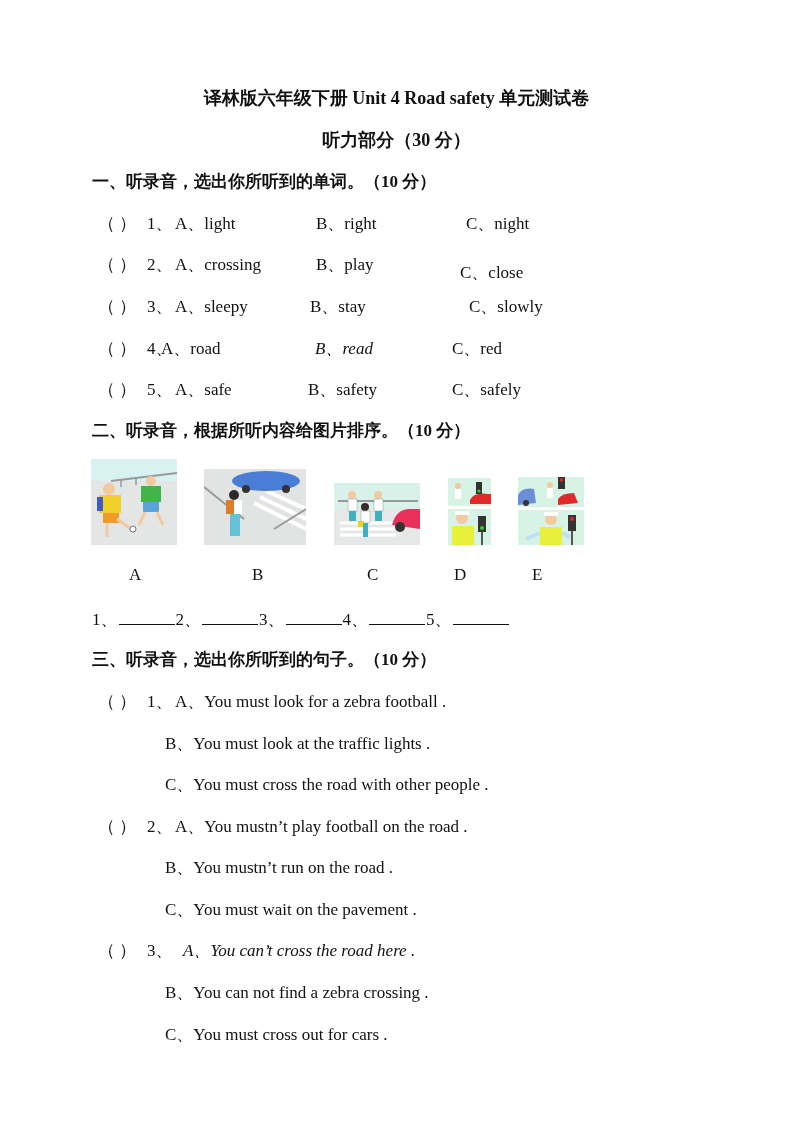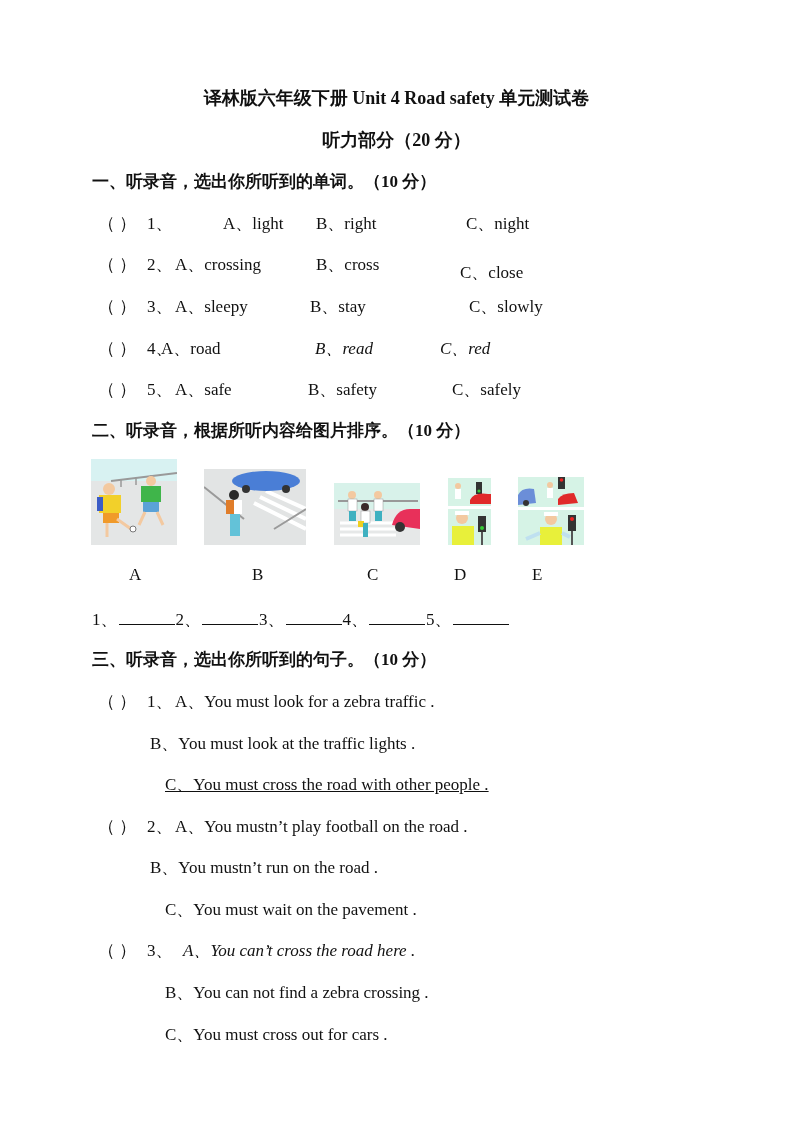--- a/index.html
+++ b/index.html
@@ -22,7 +22,7 @@
 <body>
 
 <div class="abs title">译林版六年级下册 Unit 4 Road safety 单元测试卷</div>
-<div class="abs subtitle">听力部分（20 分）</div>
+<div class="abs subtitle">听力部分（30 分）</div>
 
 <div class="abs section" style="top:170px;">一、听录音，选出你所听到的单词。（10 分）</div>
 

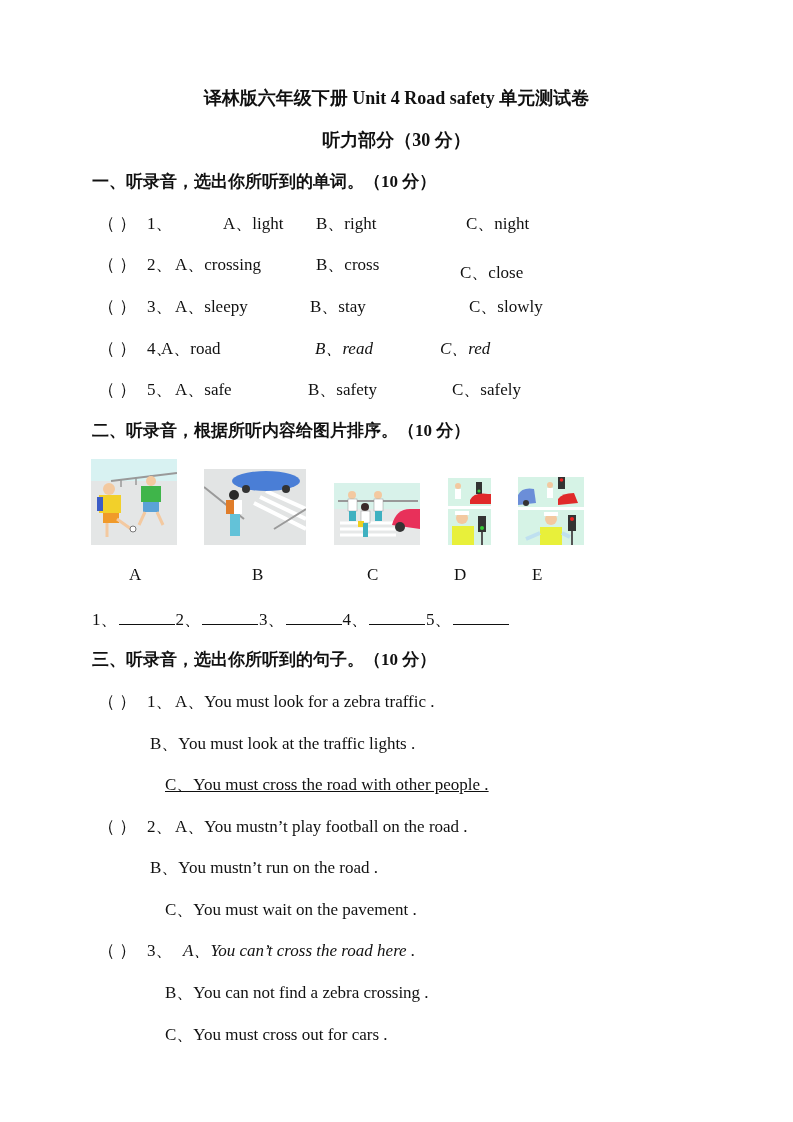--- a/index.html
+++ b/index.html
@@ -29,7 +29,7 @@
 <div>
   <span class="paren" style="left:98px; top:212px;">（    ）</span>
   <span class="opt" style="left:147px; top:212px;">1、</span>
-  <span class="opt" style="left:175px; top:212px;margin-left:48px;">A、light</span>
+  <span class="opt" style="left:175px; top:212px;">A、light</span>
   <span class="opt" style="left:316px; top:212px;">B、right</span>
   <span class="opt" style="left:466px; top:212px;">C、night</span>
 </div>

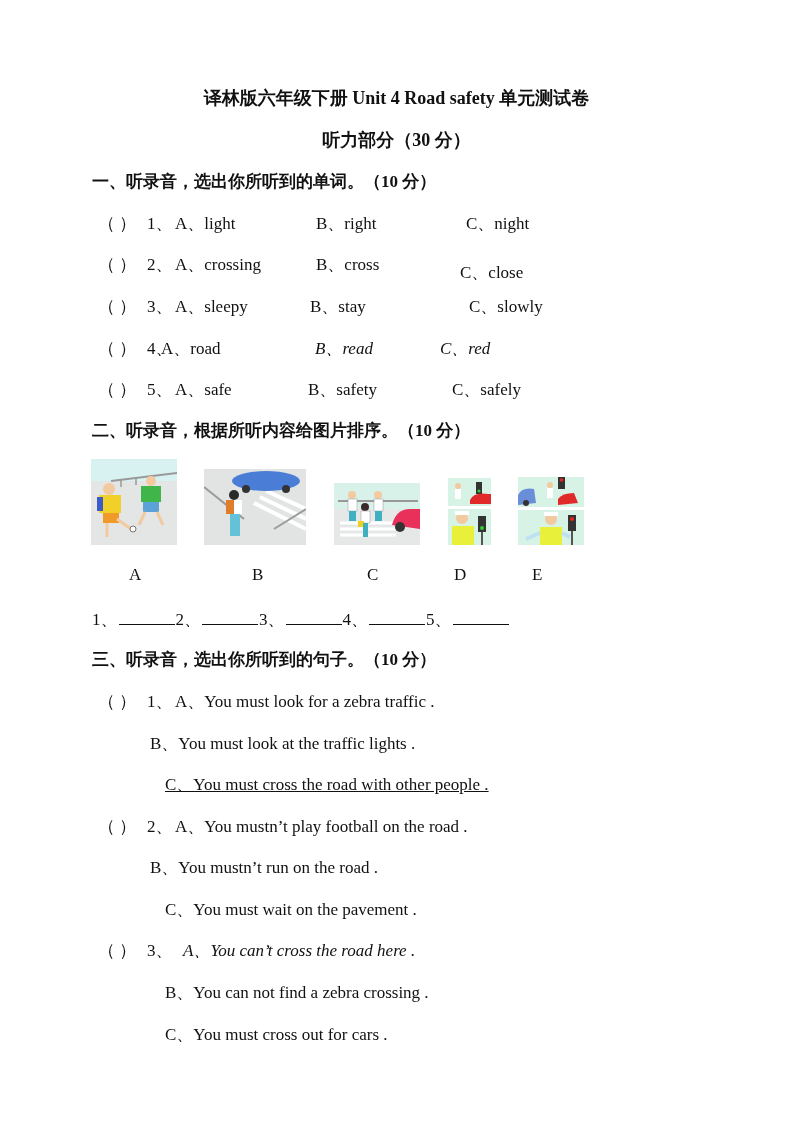--- a/index.html
+++ b/index.html
@@ -37,7 +37,7 @@
   <span class="paren" style="left:98px; top:253px;">（    ）</span>
   <span class="opt" style="left:147px; top:253px;">2、</span>
   <span class="opt" style="left:175px; top:253px;">A、crossing</span>
-  <span class="opt" style="left:316px; top:253px;">B、cross</span>
+  <span class="opt" style="left:316px; top:253px;">B、play</span>
   <span class="opt" style="left:460px; top:253px;margin-top:8px;">C、close</span>
 </div>
 <div>

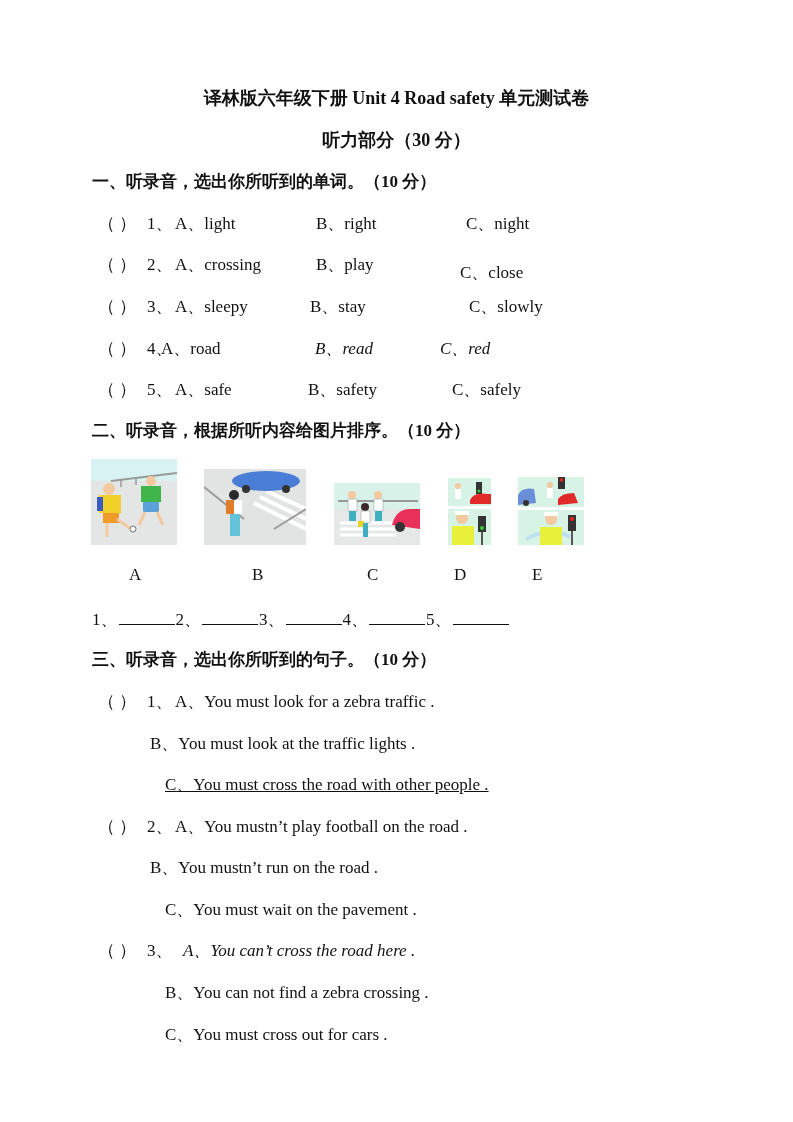--- a/index.html
+++ b/index.html
@@ -52,7 +52,7 @@
   <span class="opt" style="left:147px; top:337px;">4、</span>
   <span class="opt" style="left:161px; top:337px;">A、road</span>
   <span class="opt" style="left:315px; top:337px;font-style:italic;">B、read</span>
-  <span class="opt" style="left:440px; top:337px;font-style:italic;">C、red</span>
+  <span class="opt" style="left:452px; top:337px;">C、red</span>
 </div>
 <div>
   <span class="paren" style="left:98px; top:378px;">（    ）</span>

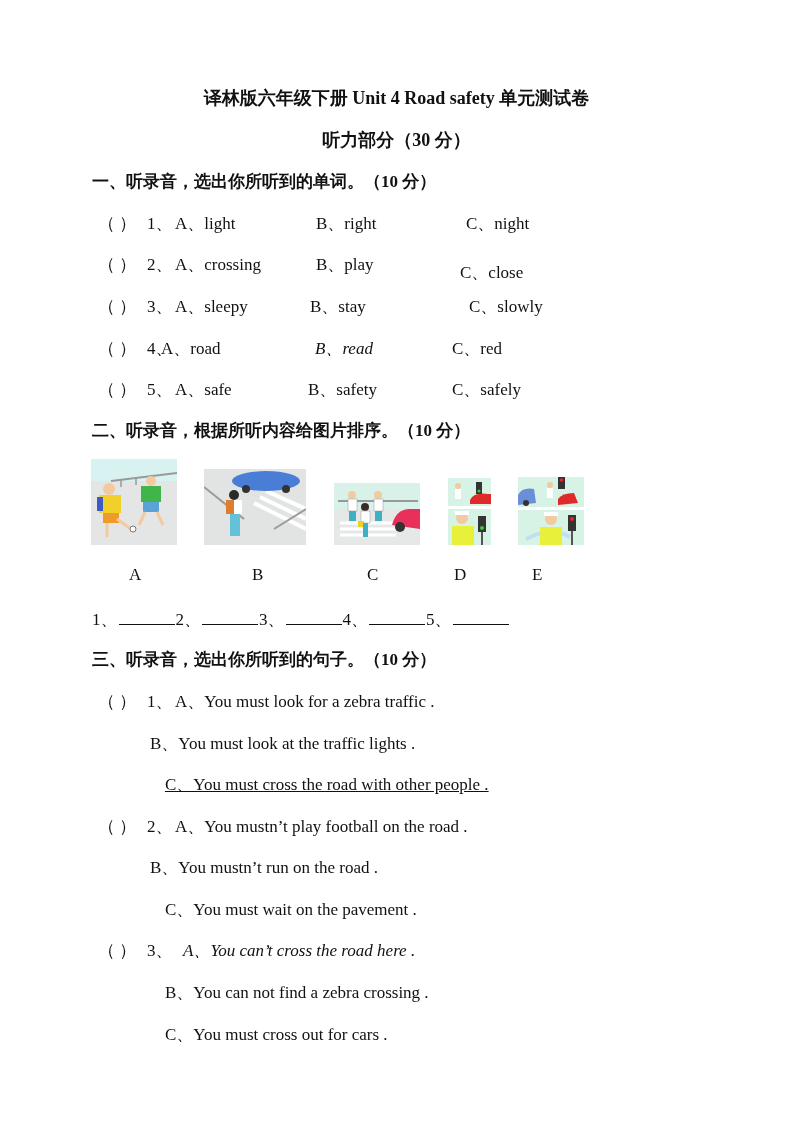--- a/index.html
+++ b/index.html
@@ -173,7 +173,7 @@
 <div>
   <span class="paren" style="left:98px; top:690px;">（    ）</span>
   <span class="sent" style="left:147px; top:690px;">1、</span>
-  <span class="sent" style="left:175px; top:690px;">A、You must look for a zebra traffic .</span>
+  <span class="sent" style="left:175px; top:690px;">A、You must look for a zebra football .</span>
   <span class="sent" style="left:150px; top:732px;">B、You must look at the traffic lights .</span>
   <span class="sent" style="left:165px; top:773px;text-decoration:underline;">C、You must cross the road with other people .</span>
 </div>

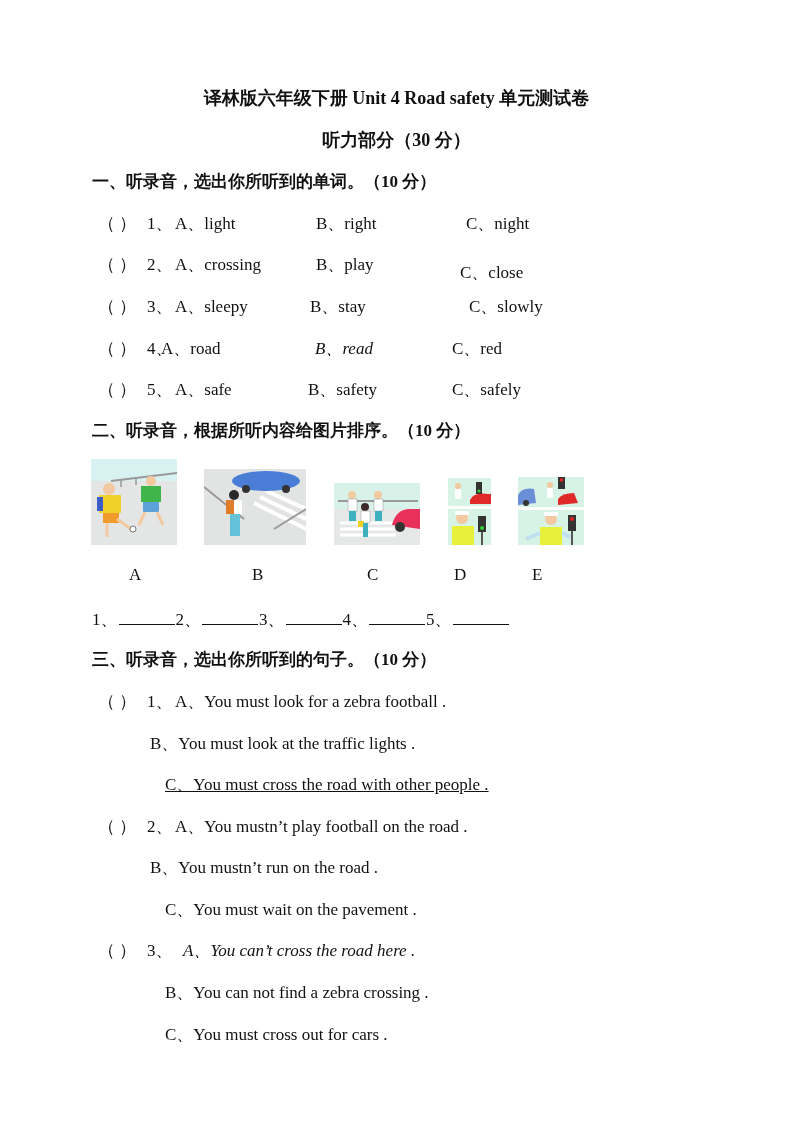--- a/index.html
+++ b/index.html
@@ -174,7 +174,7 @@
   <span class="paren" style="left:98px; top:690px;">（    ）</span>
   <span class="sent" style="left:147px; top:690px;">1、</span>
   <span class="sent" style="left:175px; top:690px;">A、You must look for a zebra football .</span>
-  <span class="sent" style="left:150px; top:732px;">B、You must look at the traffic lights .</span>
+  <span class="sent" style="left:165px; top:732px;">B、You must look at the traffic lights .</span>
   <span class="sent" style="left:165px; top:773px;text-decoration:underline;">C、You must cross the road with other people .</span>
 </div>
 <div>

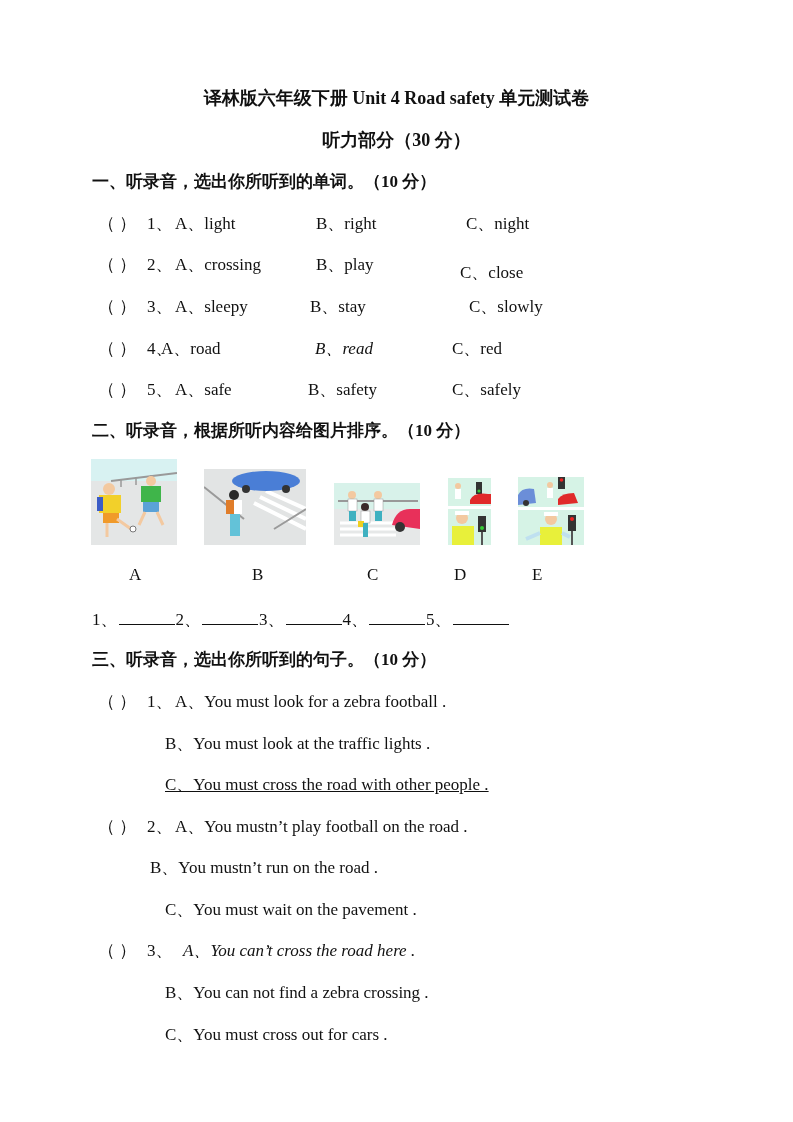--- a/index.html
+++ b/index.html
@@ -175,7 +175,7 @@
   <span class="sent" style="left:147px; top:690px;">1、</span>
   <span class="sent" style="left:175px; top:690px;">A、You must look for a zebra football .</span>
   <span class="sent" style="left:165px; top:732px;">B、You must look at the traffic lights .</span>
-  <span class="sent" style="left:165px; top:773px;text-decoration:underline;">C、You must cross the road with other people .</span>
+  <span class="sent" style="left:165px; top:773px;">C、You must cross the road with other people .</span>
 </div>
 <div>
   <span class="paren" style="left:98px; top:815px;">（    ）</span>

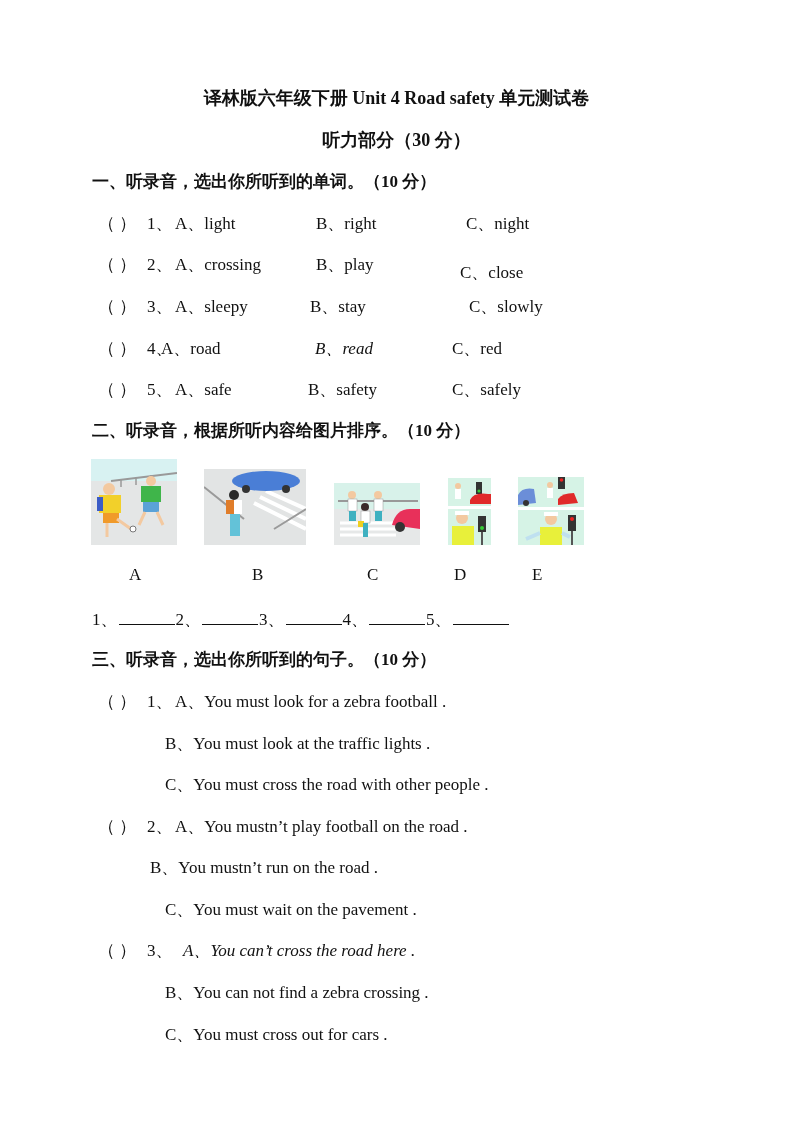--- a/index.html
+++ b/index.html
@@ -181,7 +181,7 @@
   <span class="paren" style="left:98px; top:815px;">（    ）</span>
   <span class="sent" style="left:147px; top:815px;">2、</span>
   <span class="sent" style="left:175px; top:815px;">A、You mustn’t play football on the road .</span>
-  <span class="sent" style="left:150px; top:856px;">B、You mustn’t run on the road .</span>
+  <span class="sent" style="left:165px; top:856px;">B、You mustn’t run on the road .</span>
   <span class="sent" style="left:165px; top:898px;">C、You must wait on the pavement .</span>
 </div>
 <div>

